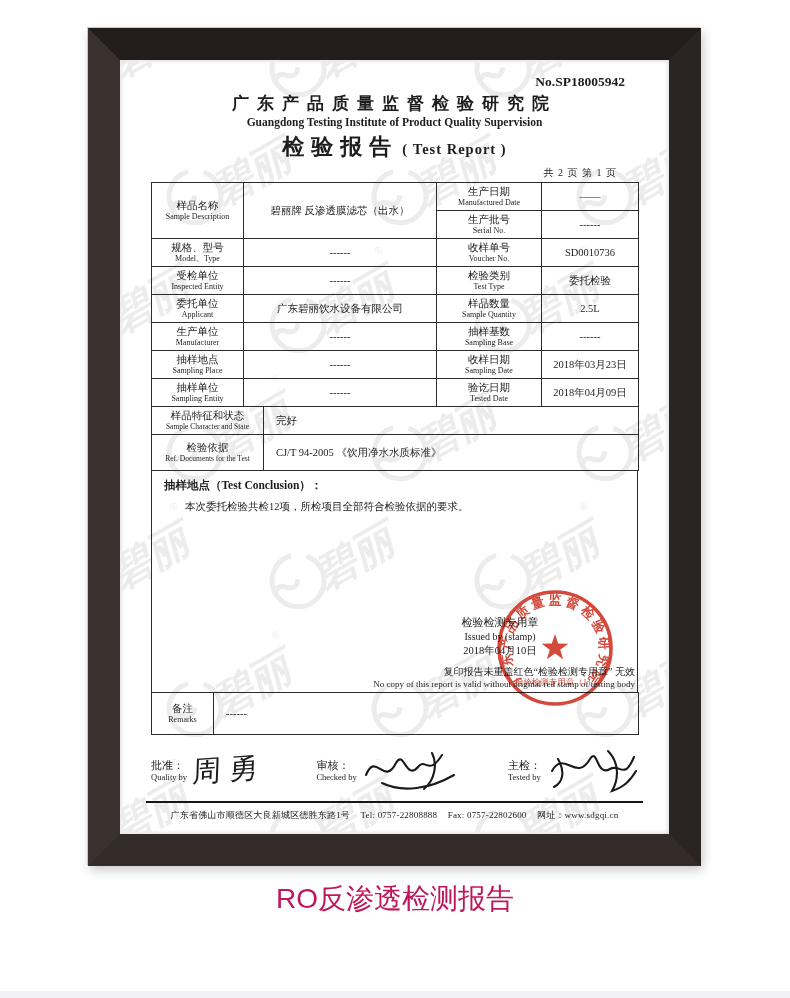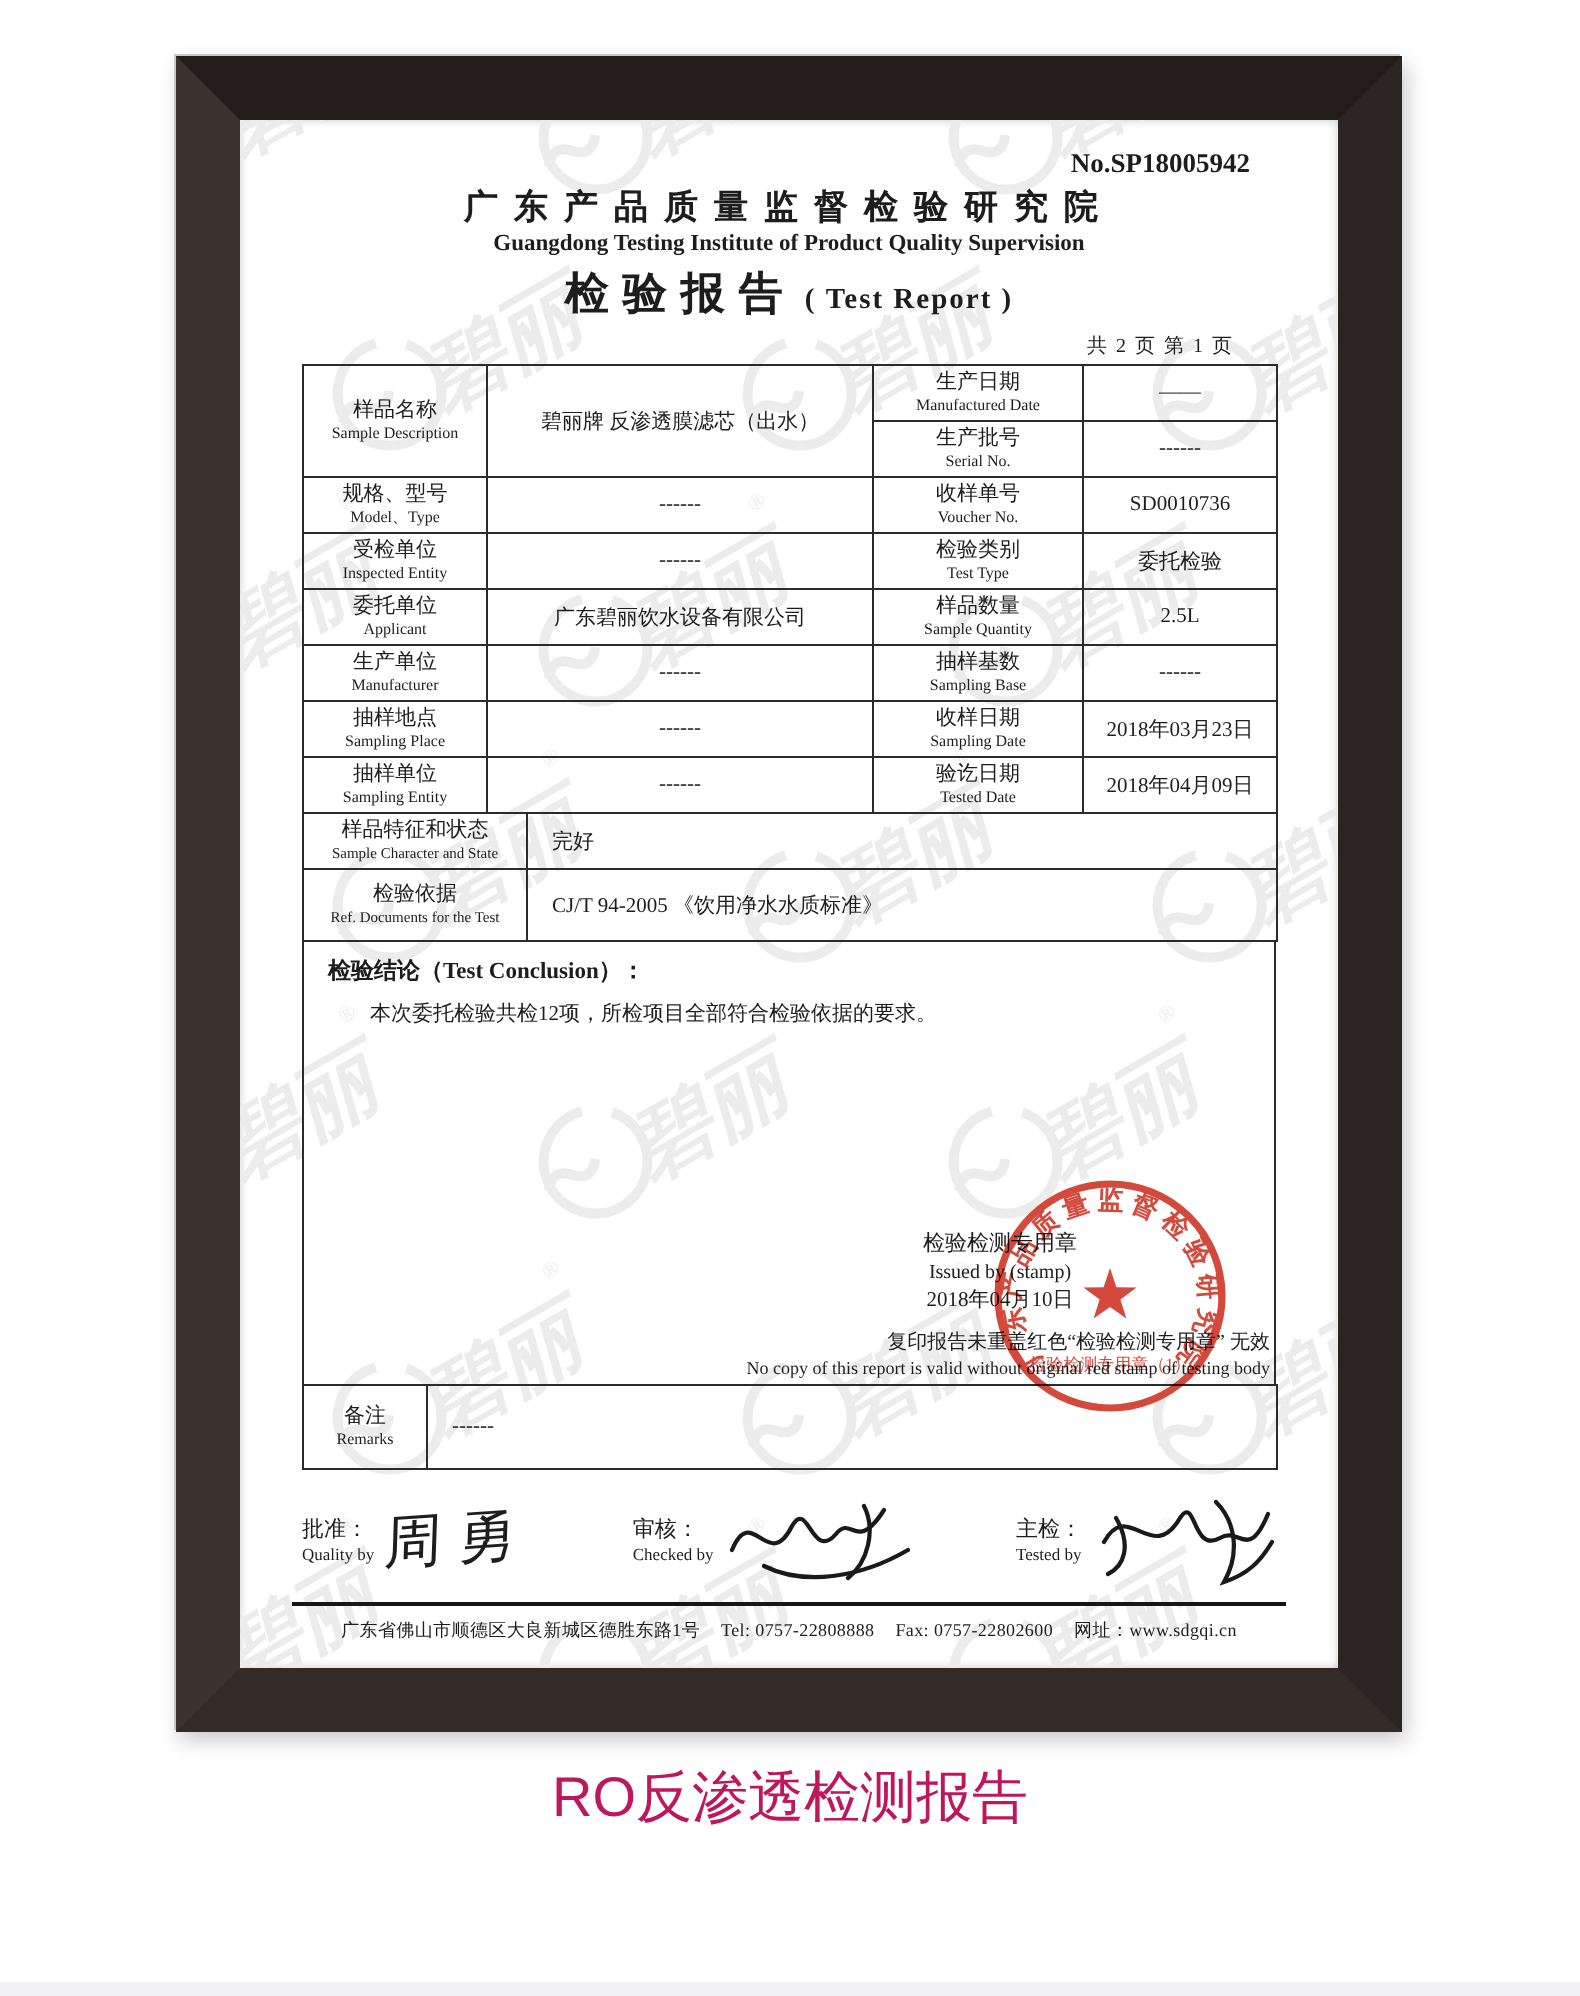--- a/index.html
+++ b/index.html
@@ -461,7 +461,7 @@
           </table>
 
         <div class="c-box">
-          <div class="c-head">检验结论（Test Conclusion）：</div>
+          <div class="c-head">抽样地点（Test Conclusion）：</div>
           <div class="c-text">本次委托检验共检12项，所检项目全部符合检验依据的要求。</div>
           <div class="stamp-caption">
             <div class="l1">检验检测专用章</div>

